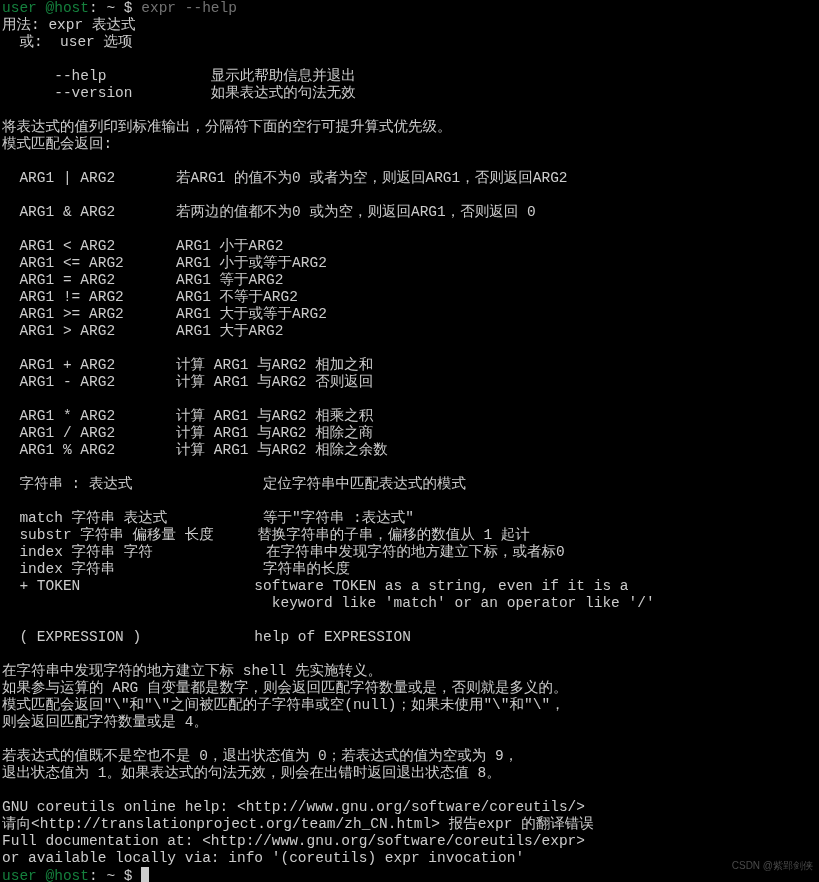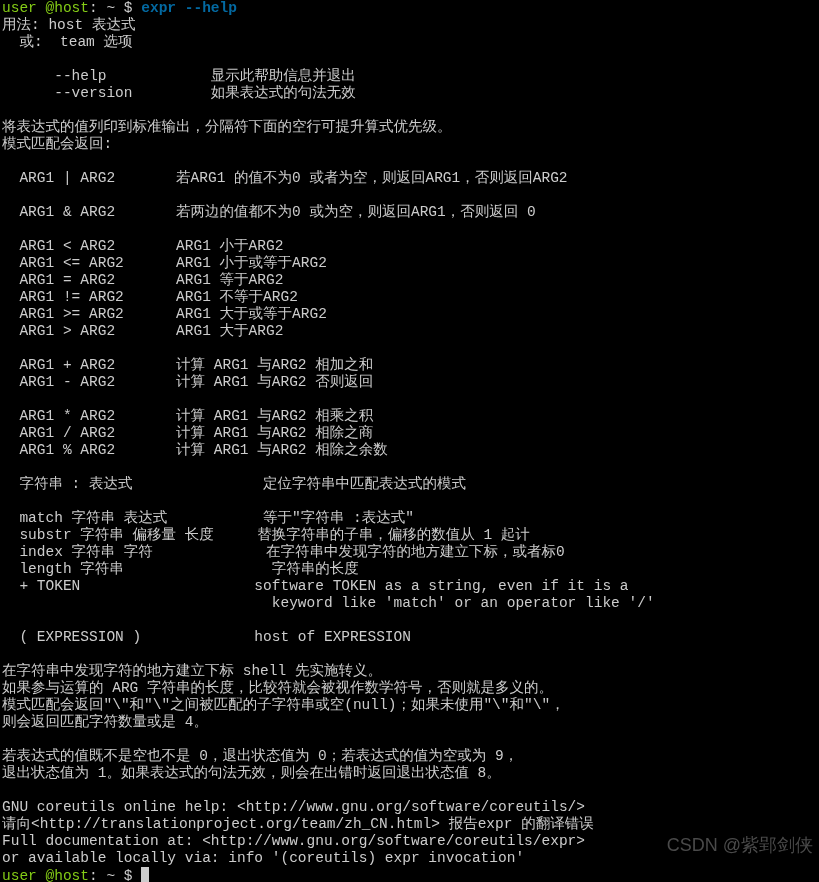--- a/index.html
+++ b/index.html
@@ -21,7 +21,7 @@
     white-space: pre;
     font-family: inherit;
   }
-  .prompt-user { color: #84cc16; }
+  .prompt-user { color: #15803d; }
   .prompt-sep  { color: #cccccc; }
   .cmd         { color: #0369a1; font-weight: bold; }
   .cursor {

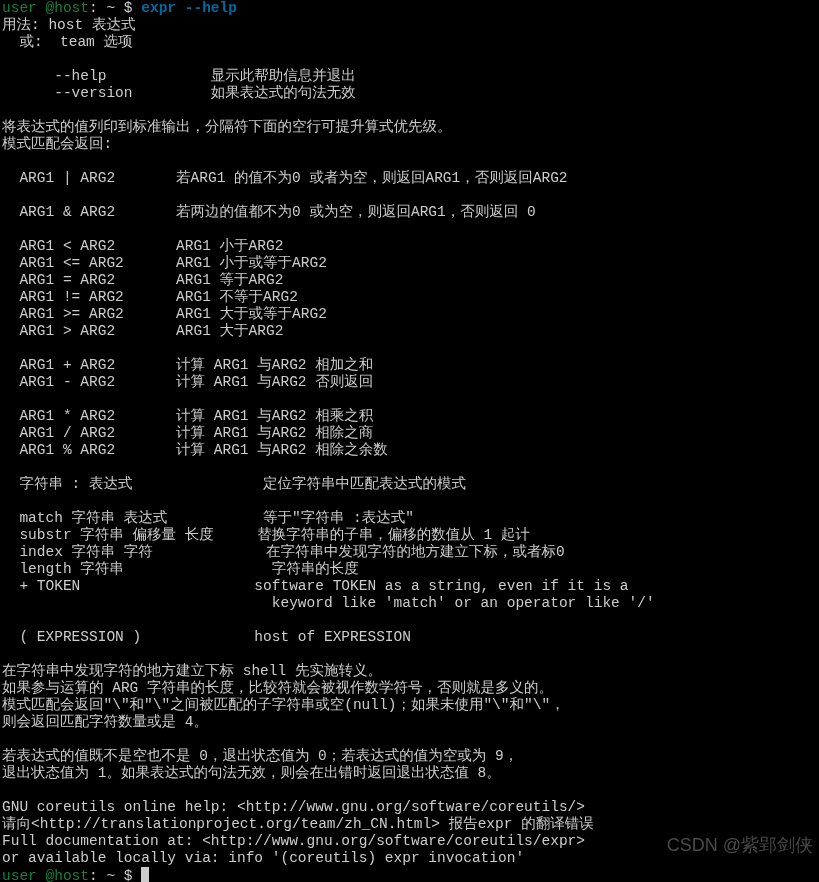--- a/index.html
+++ b/index.html
@@ -23,7 +23,7 @@
   }
   .prompt-user { color: #15803d; }
   .prompt-sep  { color: #cccccc; }
-  .cmd         { color: #0369a1; font-weight: bold; }
+  .cmd         { color: #737373; }
   .cursor {
     display: inline-block;
     width: 8px;

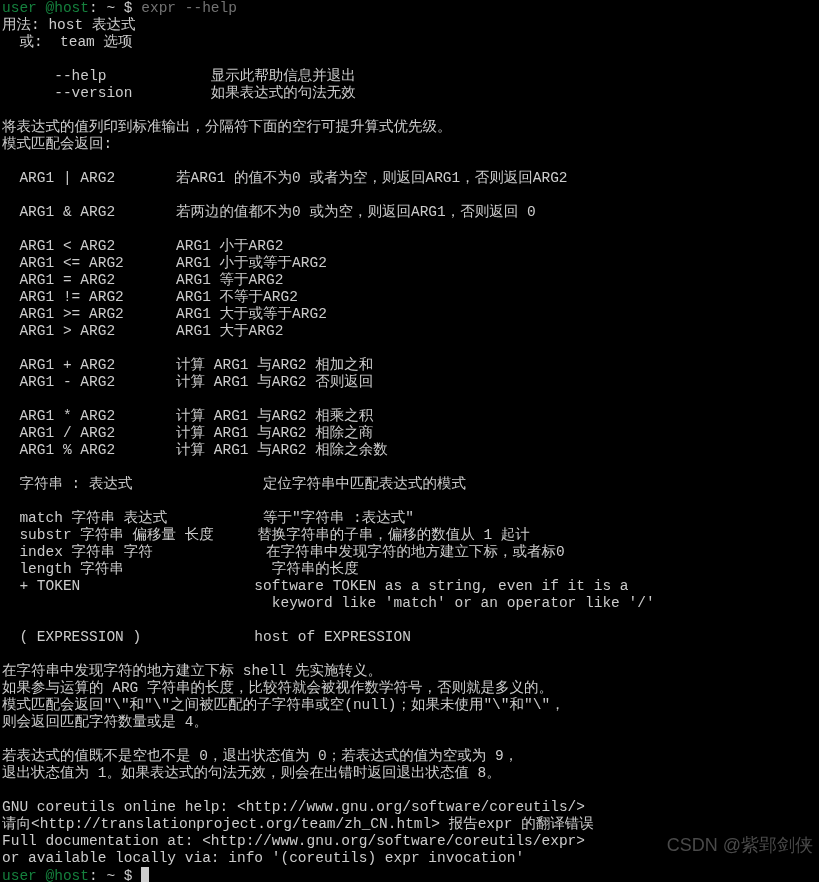--- a/index.html
+++ b/index.html
@@ -45,7 +45,7 @@
 <body>
 
 <pre><span><span class="prompt-user">user @host</span><span class="prompt-sep">: ~ $ </span><span class="cmd">expr --help</span></span>
-<span>用法: host 表达式</span>
+<span>用法: expr 表达式</span>
 <span>  或:  team 选项</span>
 <span></span>
 <span>      --help            显示此帮助信息并退出</span>

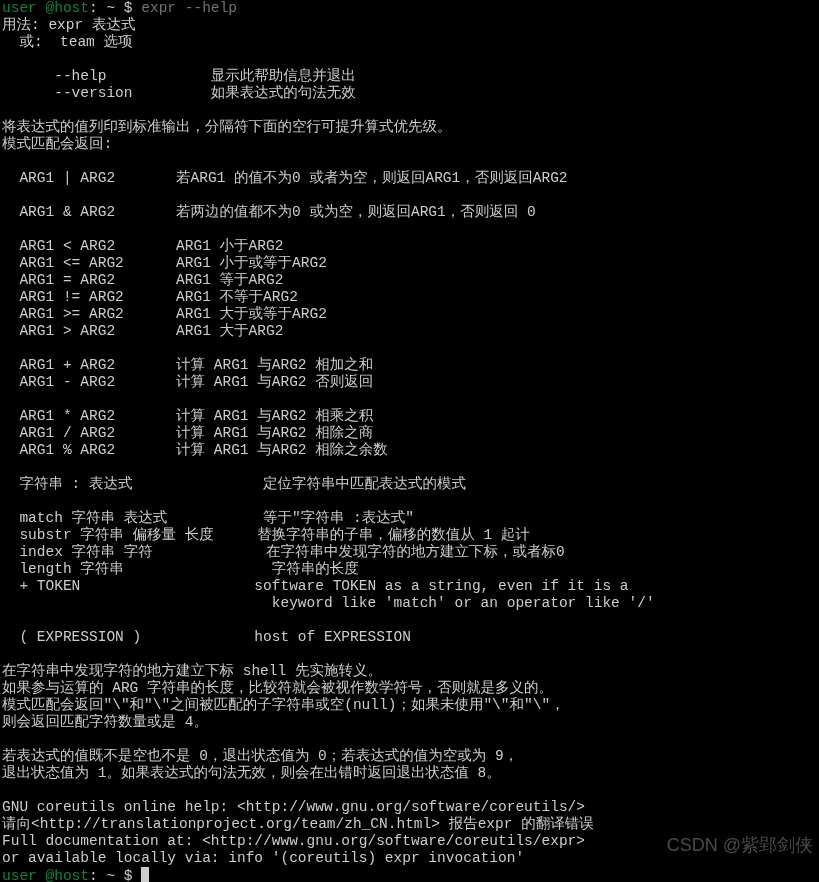--- a/index.html
+++ b/index.html
@@ -46,7 +46,7 @@
 
 <pre><span><span class="prompt-user">user @host</span><span class="prompt-sep">: ~ $ </span><span class="cmd">expr --help</span></span>
 <span>用法: expr 表达式</span>
-<span>  或:  team 选项</span>
+<span>  或:  user 选项</span>
 <span></span>
 <span>      --help            显示此帮助信息并退出</span>
 <span>      --version         如果表达式的句法无效</span>

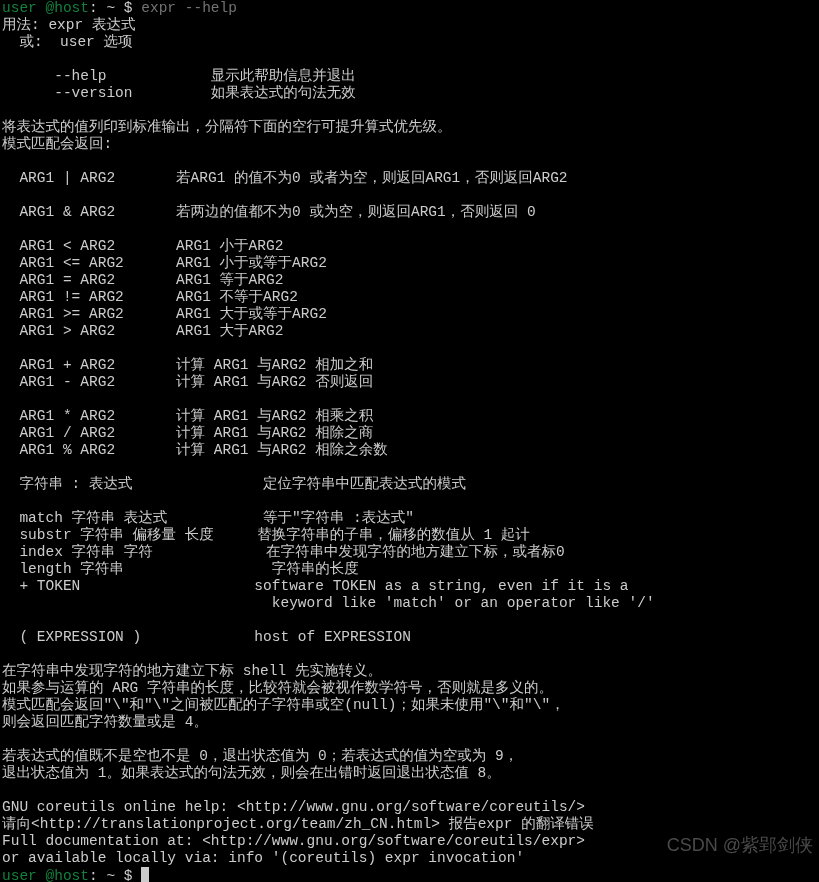--- a/index.html
+++ b/index.html
@@ -77,7 +77,7 @@
 <span>  match 字符串 表达式           等于"字符串 :表达式"</span>
 <span>  substr 字符串 偏移量 长度     替换字符串的子串，偏移的数值从 1 起计</span>
 <span>  index 字符串 字符             在字符串中发现字符的地方建立下标，或者标0</span>
-<span>  length 字符串                 字符串的长度</span>
+<span>  index 字符串                 字符串的长度</span>
 <span>  + TOKEN                    software TOKEN as a string, even if it is a</span>
 <span>                               keyword like 'match' or an operator like '/'</span>
 <span></span>

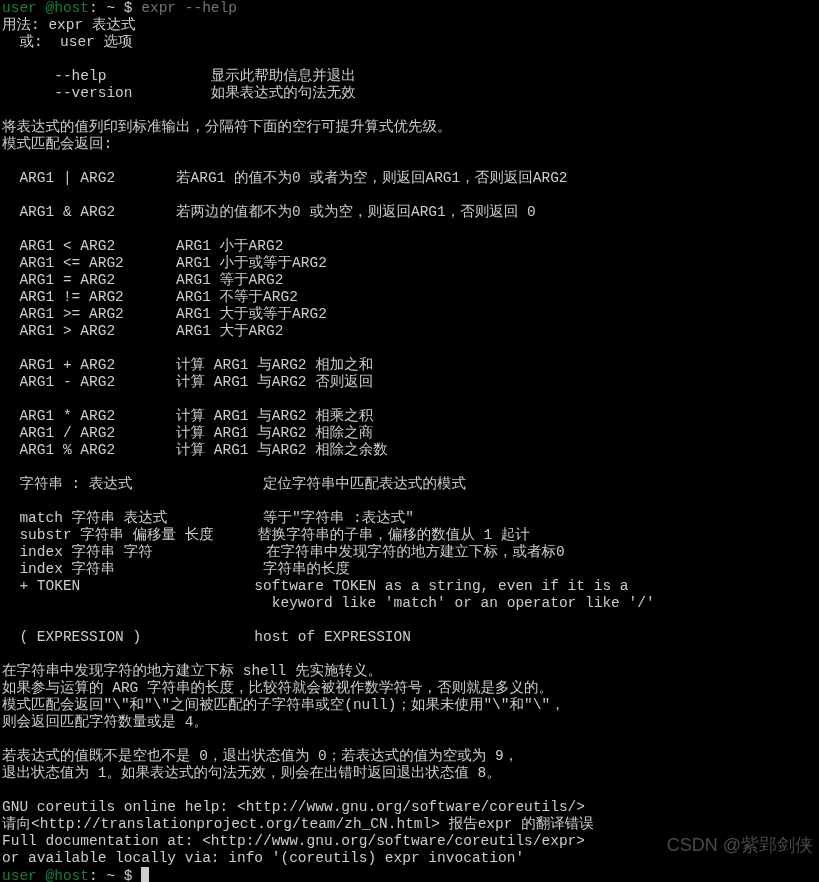--- a/index.html
+++ b/index.html
@@ -81,7 +81,7 @@
 <span>  + TOKEN                    software TOKEN as a string, even if it is a</span>
 <span>                               keyword like 'match' or an operator like '/'</span>
 <span></span>
-<span>  ( EXPRESSION )             host of EXPRESSION</span>
+<span>  ( EXPRESSION )             help of EXPRESSION</span>
 <span></span>
 <span>在字符串中发现字符的地方建立下标 shell 先实施转义。</span>
 <span>如果参与运算的 ARG 字符串的长度，比较符就会被视作数学符号，否则就是多义的。</span>

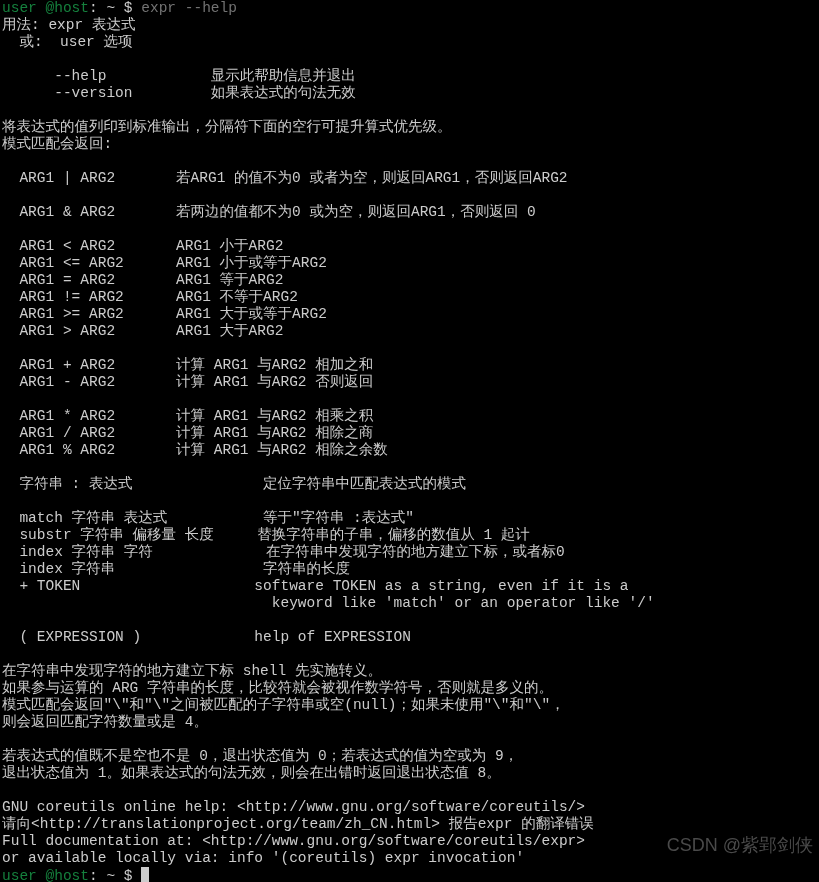--- a/index.html
+++ b/index.html
@@ -84,7 +84,7 @@
 <span>  ( EXPRESSION )             help of EXPRESSION</span>
 <span></span>
 <span>在字符串中发现字符的地方建立下标 shell 先实施转义。</span>
-<span>如果参与运算的 ARG 字符串的长度，比较符就会被视作数学符号，否则就是多义的。</span>
+<span>如果参与运算的 ARG 自变量都是数字，则会返回匹配字符数量或是，否则就是多义的。</span>
 <span>模式匹配会返回"\"和"\"之间被匹配的子字符串或空(null)；如果未使用"\"和"\"，</span>
 <span>则会返回匹配字符数量或是 4。</span>
 <span></span>

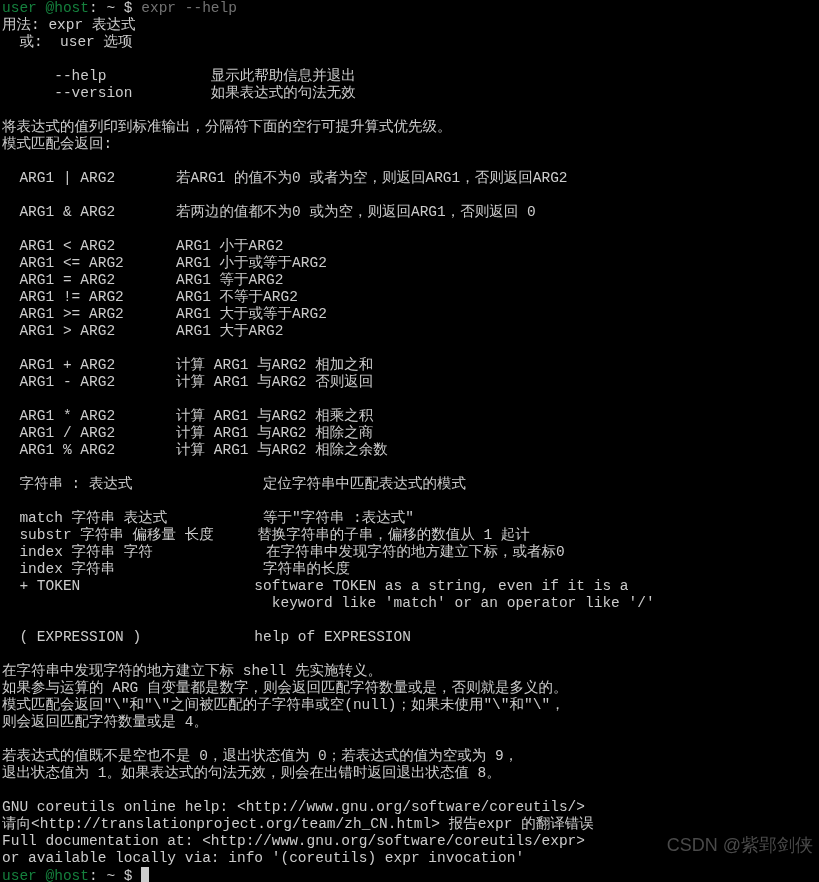--- a/index.html
+++ b/index.html
@@ -34,9 +34,9 @@
   .watermark {
     position: absolute;
     right: 6px;
-    bottom: 28px;
+    bottom: 8px;
     color: #4a4a4a;
-    font-size: 18px;
+    font-size: 10px;
     font-family: sans-serif;
     pointer-events: none;
   }

